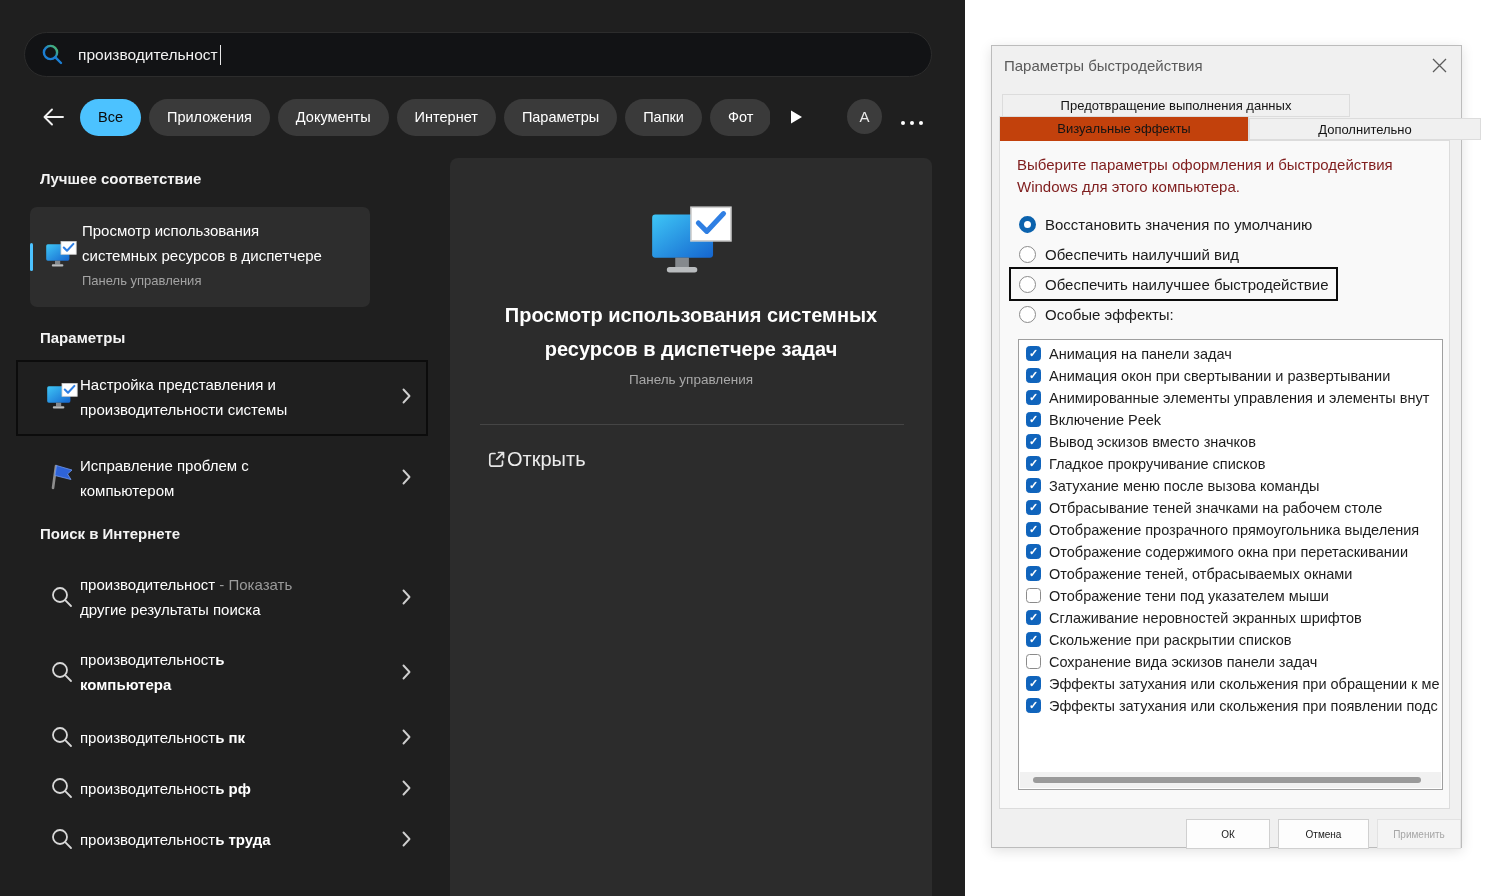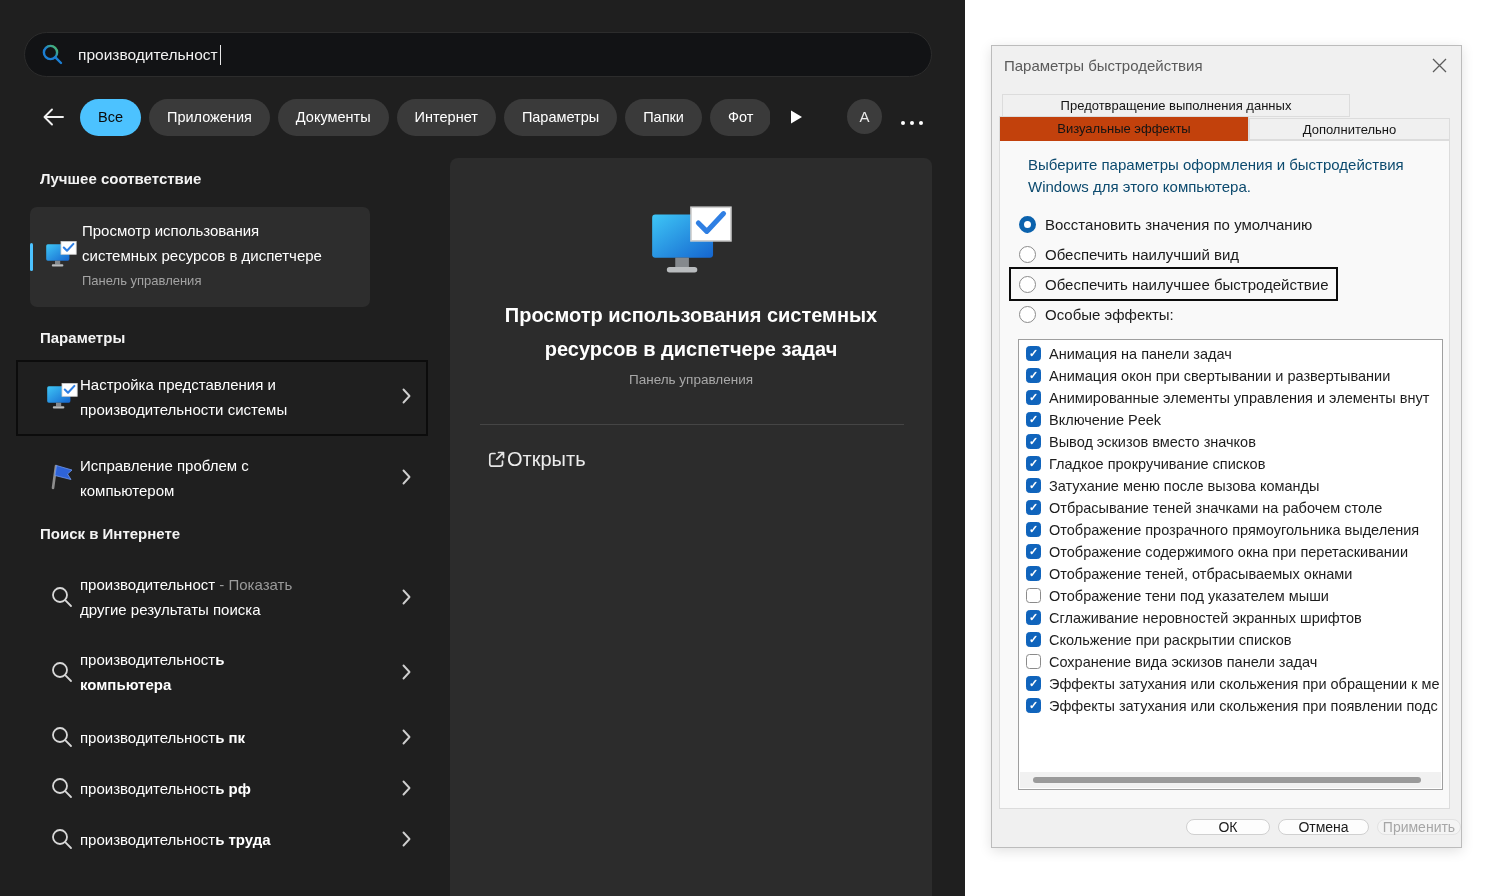--- a/index.html
+++ b/index.html
@@ -302,7 +302,7 @@
 
   <div class="tab" style="left:10px;top:48px;width:348px;height:23px;line-height:22px">Предотвращение выполнения данных</div>
   <div class="tab active" style="left:7px;top:70px;width:250px;height:25px;line-height:24px">Визуальные эффекты</div>
-  <div class="tab" style="left:257px;top:72px;width:201px;height:22px;line-height:21px">Дополнительно</div>
+  <div class="tab" style="left:257px;top:72px;width:232px;height:22px;line-height:21px">Дополнительно</div>
 
   <div class="tabpanel">
     <div class="abs" style="left:28px;top:13px;line-height:22px;color:#0c4a6e">

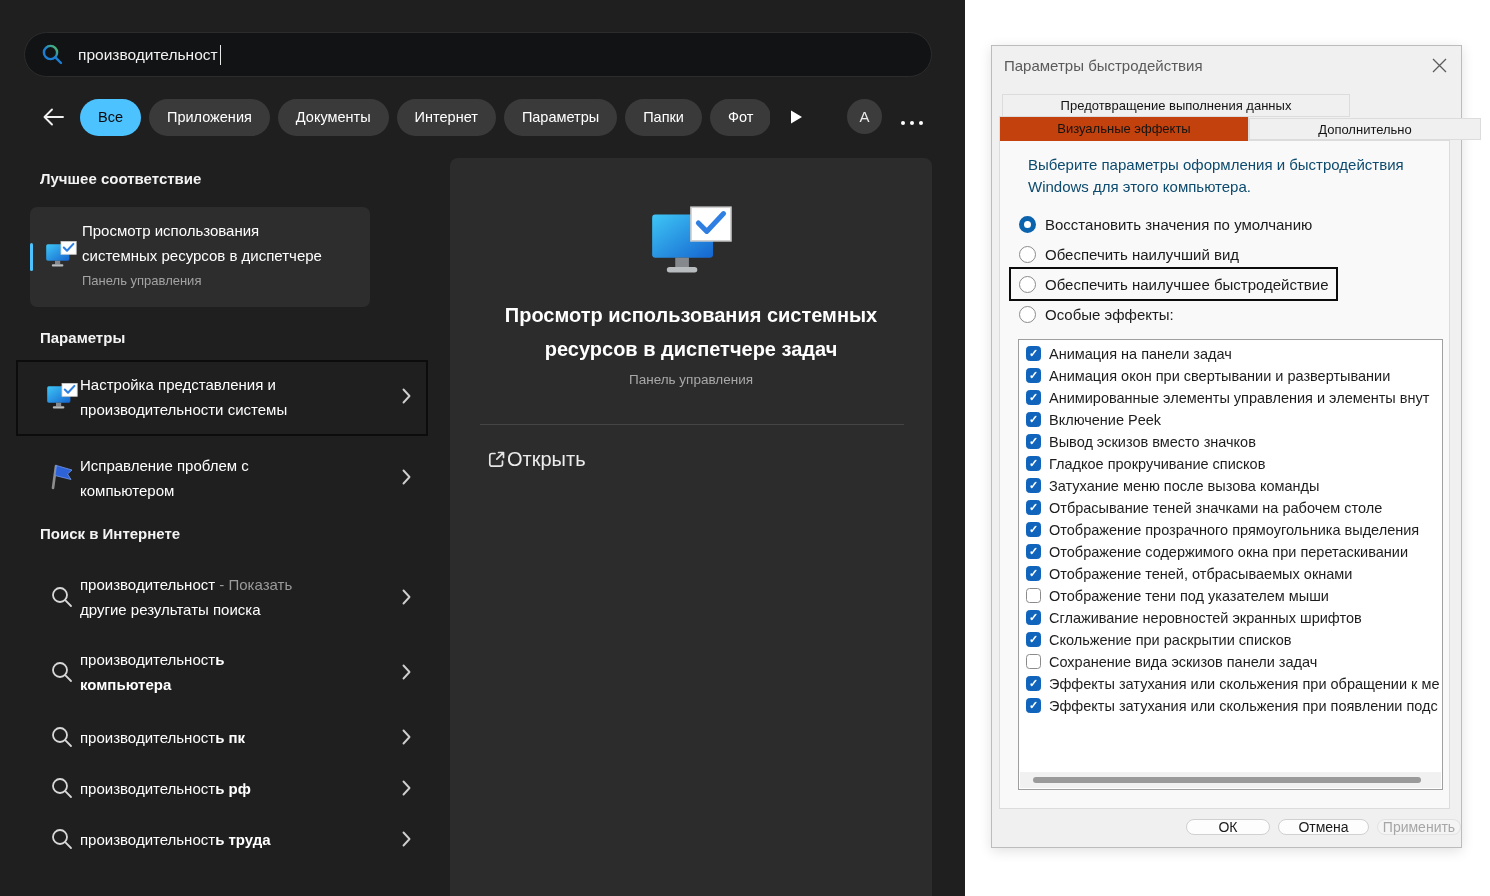--- a/index.html
+++ b/index.html
@@ -305,7 +305,7 @@
   <div class="tab" style="left:257px;top:72px;width:232px;height:22px;line-height:21px">Дополнительно</div>
 
   <div class="tabpanel">
-    <div class="abs" style="left:28px;top:13px;line-height:22px;color:#0c4a6e">
+    <div class="abs" style="left:17px;top:13px;line-height:22px;color:#7f1d1d">
       <div>Выберите параметры оформления и быстродействия</div>
       <div>Windows для этого компьютера.</div>
     </div>

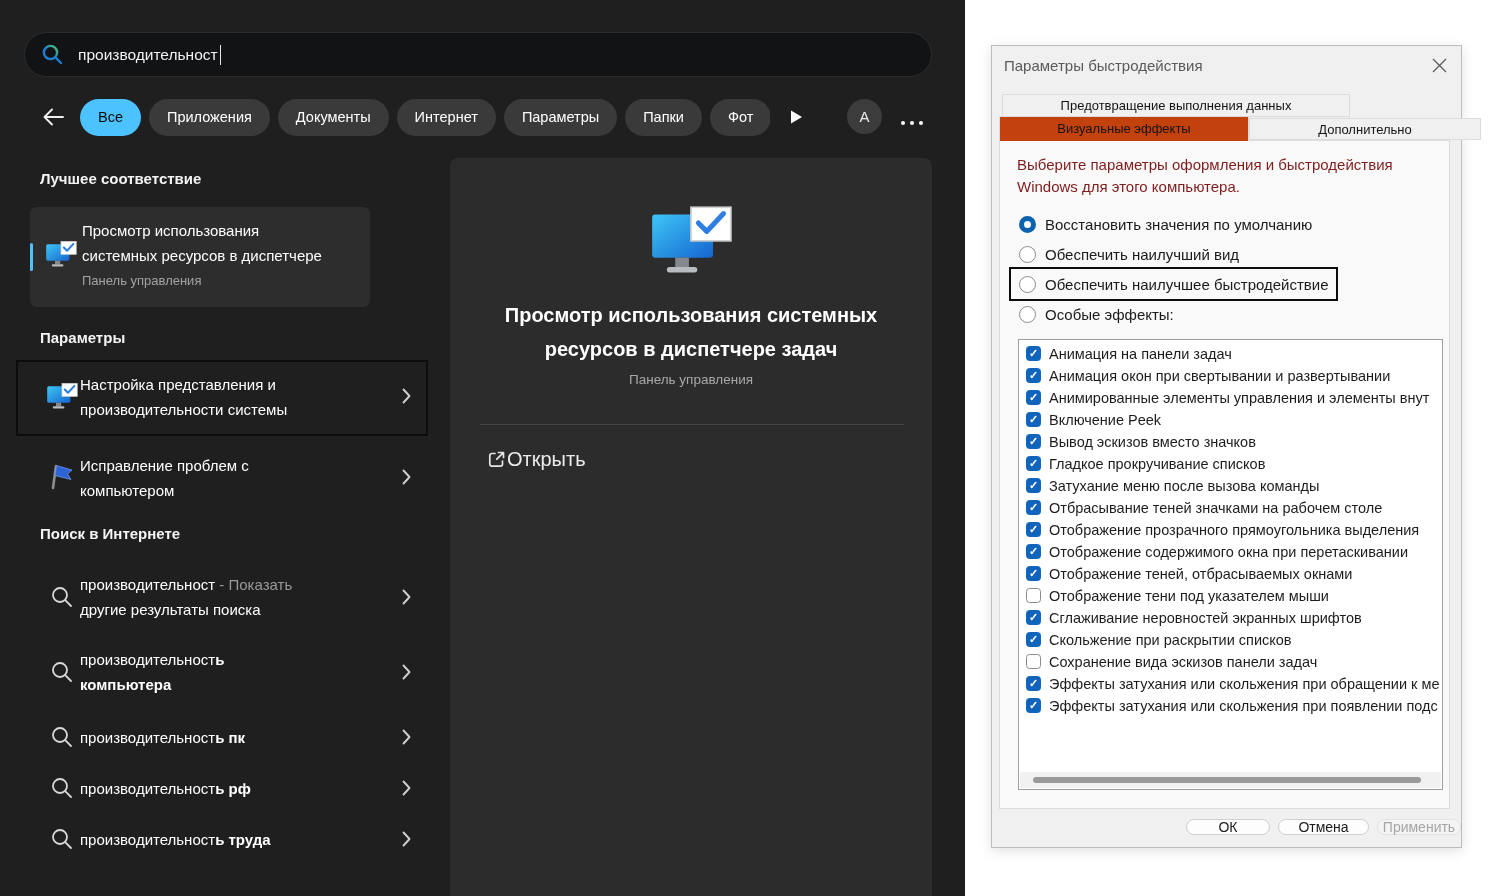--- a/index.html
+++ b/index.html
@@ -58,8 +58,8 @@
   .cb[data-state="checked"]::after{content:"✓";font-weight:700}
   .hscroll{position:absolute;left:1px;right:1px;bottom:1px;height:16px;background:#f1f1f1}
   .hthumb{position:absolute;left:13px;top:5px;width:388px;height:6px;border-radius:3px;background:#9a9a9a}
-  .btn{position:absolute;height:16px;background:#fdfdfd;border:1px solid #d0d0d0;border-radius:8px;
-       font-size:14px;color:#1a1a1a;display:flex;align-items:center;justify-content:center;
+  .btn{position:absolute;height:30px;background:#fdfdfd;border:1px solid #d0d0d0;border-radius:0;
+       font-size:10px;color:#1a1a1a;display:flex;align-items:center;justify-content:center;
        box-sizing:border-box;cursor:default}
   .btn.disabled{color:#a6a6a6;background:#f4f4f4;border-color:#e2e2e2}
   .hl-box{position:absolute;border:2px solid #0c0c0c;box-sizing:border-box;pointer-events:none}

